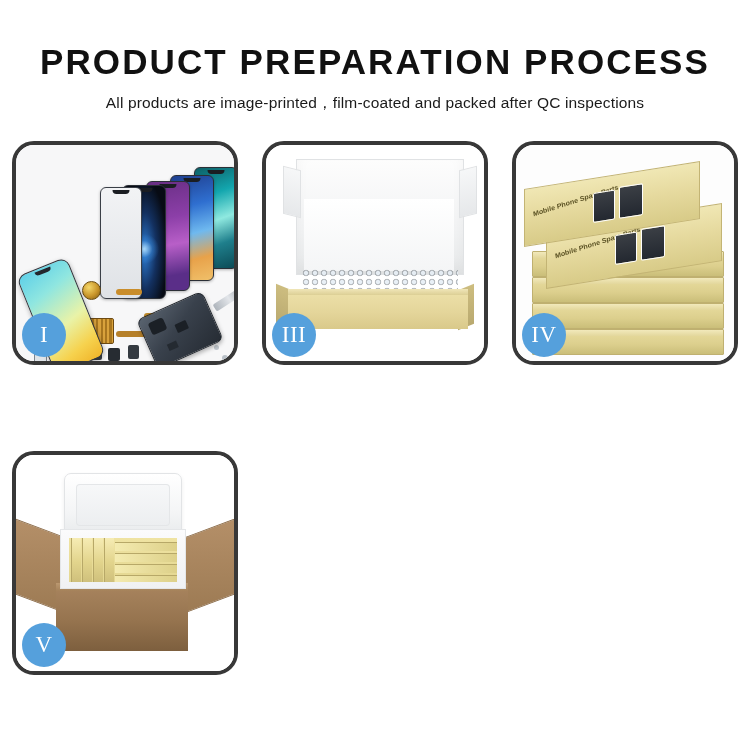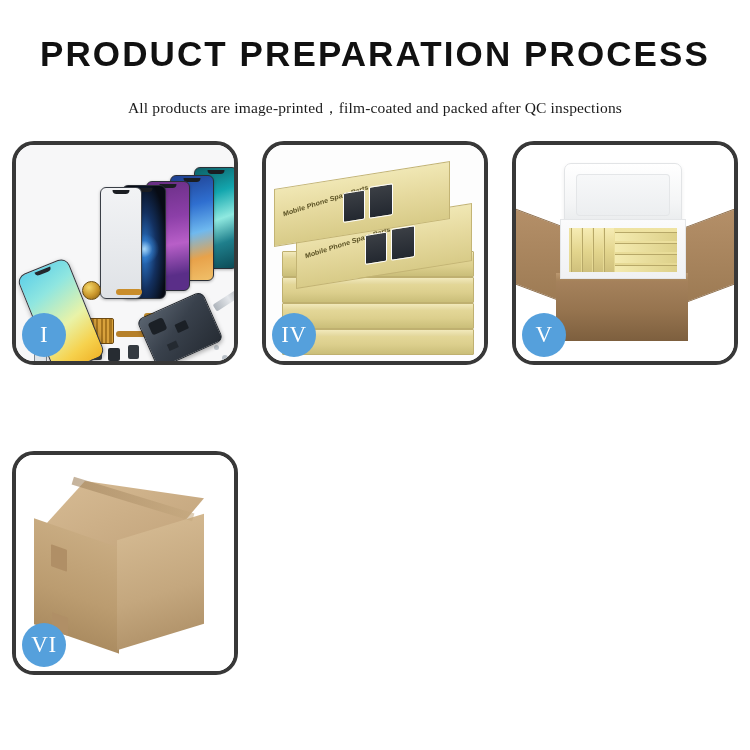--- a/index.html
+++ b/index.html
@@ -29,7 +29,7 @@
     letter-spacing: 2.1px;
     line-height: 1.05;
     color: #111111;
-    margin: 0;
+    margin: 8px;
     white-space: nowrap;
   }
   .page-subtitle {

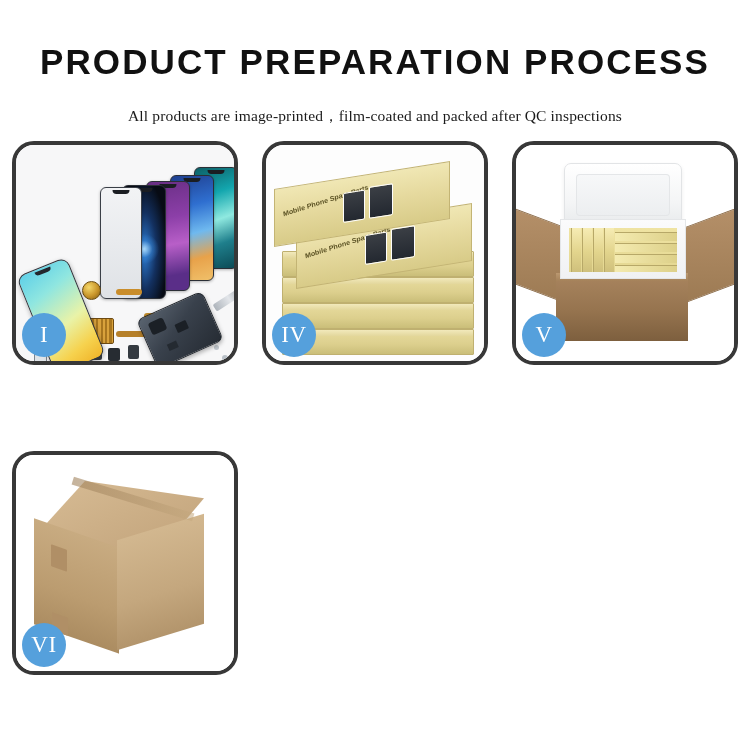--- a/index.html
+++ b/index.html
@@ -33,12 +33,12 @@
     white-space: nowrap;
   }
   .page-subtitle {
-    font-family: Liberation Serif, serif;
+    font-family: Liberation Sans, sans-serif;
     font-size: 15.5px;
     font-weight: normal;
     letter-spacing: 0.15px;
     color: #1a1a1a;
-    margin: 25px 0 0 0;
+    margin: 12px 0 0 0;
     white-space: nowrap;
   }
 

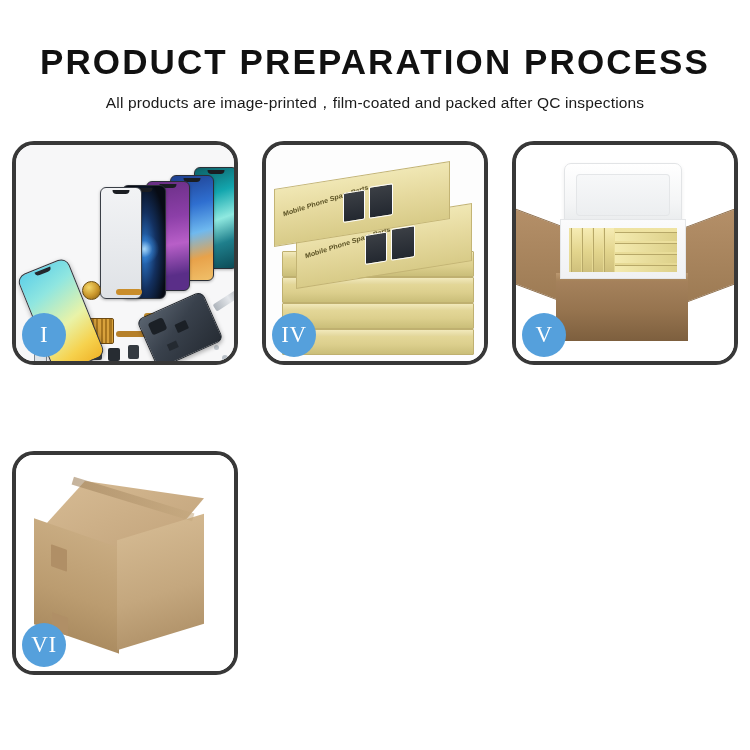--- a/index.html
+++ b/index.html
@@ -416,6 +416,19 @@
   </div>
 
 
+  <div class="panel">
+    <div class="panel-stage">
+      <div class="p3-bg"></div>
+      <div class="box3-lid"></div>
+      <div class="box3-inner-foam"></div>
+      <div class="box3-wrap"></div>
+      <div class="box3-side-l"></div>
+      <div class="box3-side-r"></div>
+      <div class="box3-rim"></div>
+      <div class="box3-front"></div>
+    </div>
+    <div class="badge">III</div>
+  </div>
 
   <div class="panel">
     <div class="panel-stage">

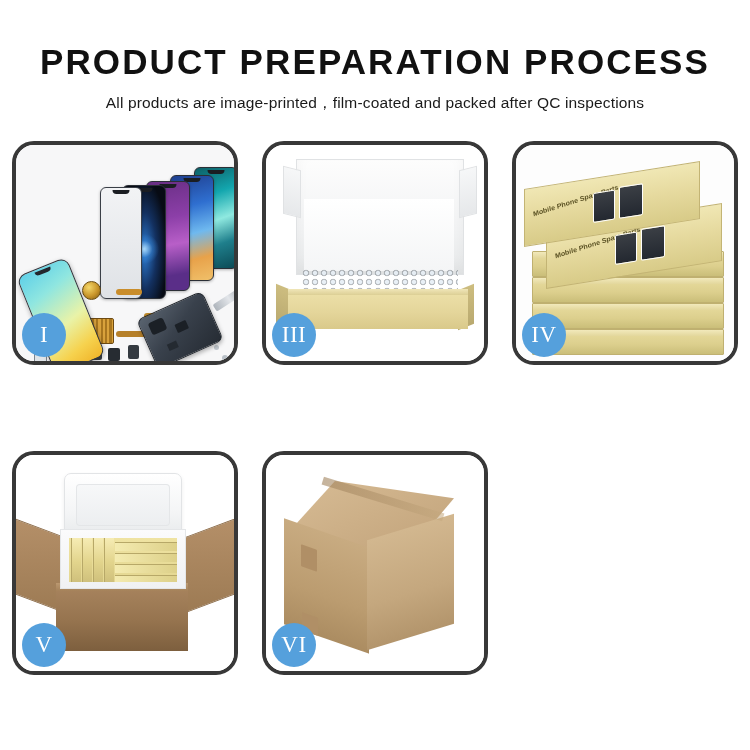--- a/index.html
+++ b/index.html
@@ -496,18 +496,6 @@
     <div class="badge">V</div>
   </div>
 
-  <div class="panel">
-    <div class="panel-stage">
-      <div class="p6-bg"></div>
-      <div class="ship-top"></div>
-      <div class="ship-front"></div>
-      <div class="ship-side"></div>
-      <div class="ship-seam"></div>
-      <div class="ship-tab tab-a"></div>
-      <div class="ship-tab tab-b"></div>
-    </div>
-    <div class="badge">VI</div>
-  </div>
 
 </div>
 

